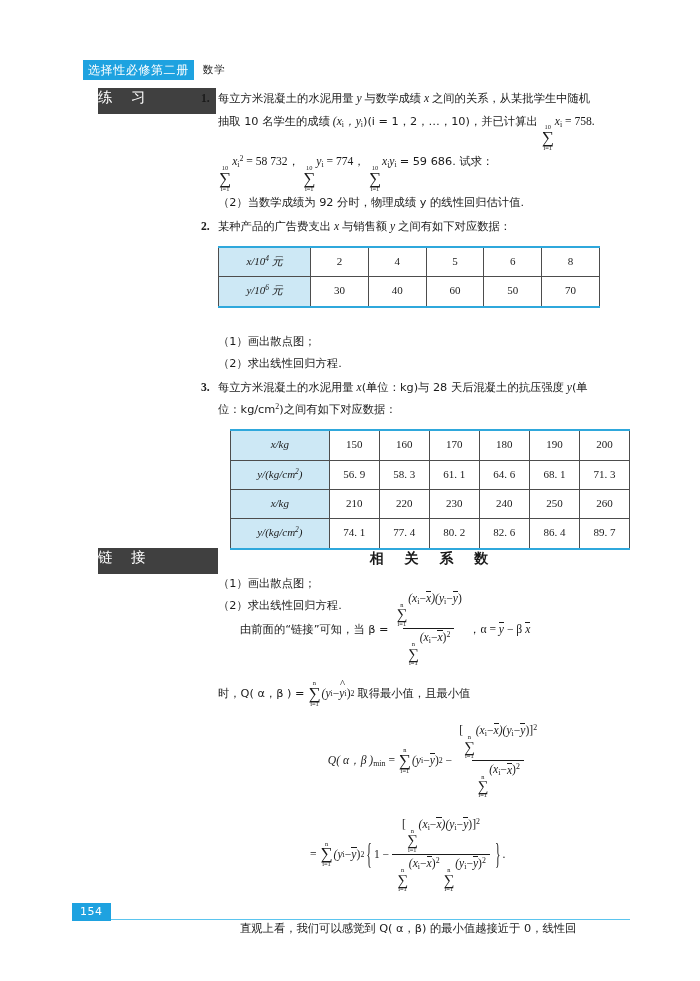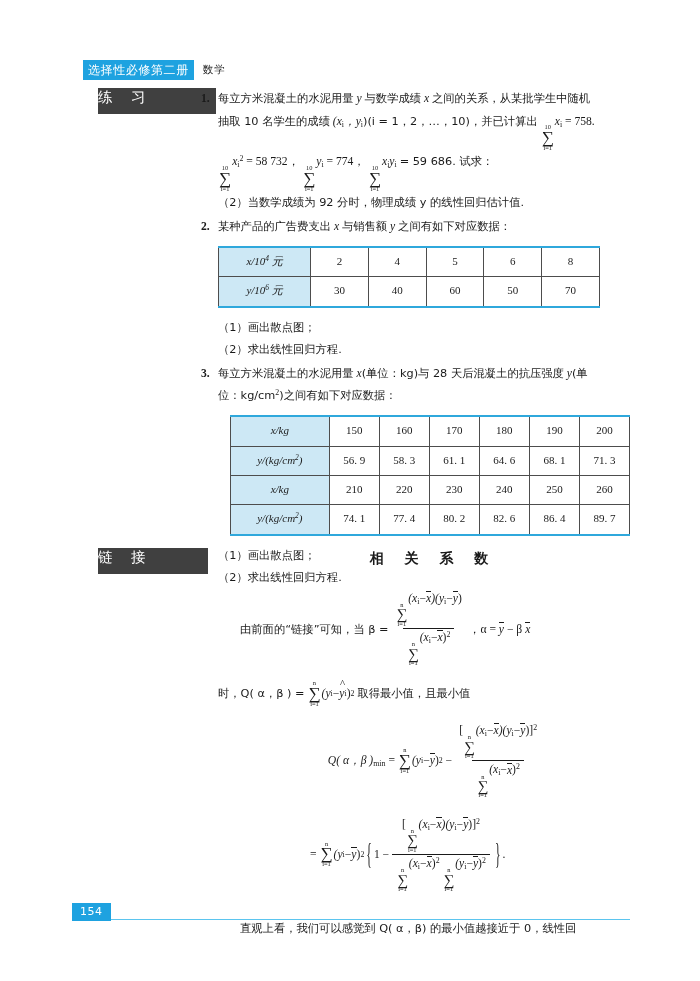--- a/index.html
+++ b/index.html
@@ -140,7 +140,7 @@
     border-collapse: collapse;
     font-size: 11px;
     font-family: "Liberation Serif", serif;
-    margin: 7px 0 9px 0;
+    margin: 7px 0 23px 0;
   }
   .tbl td {
     border: 1px solid #4d4d4d;

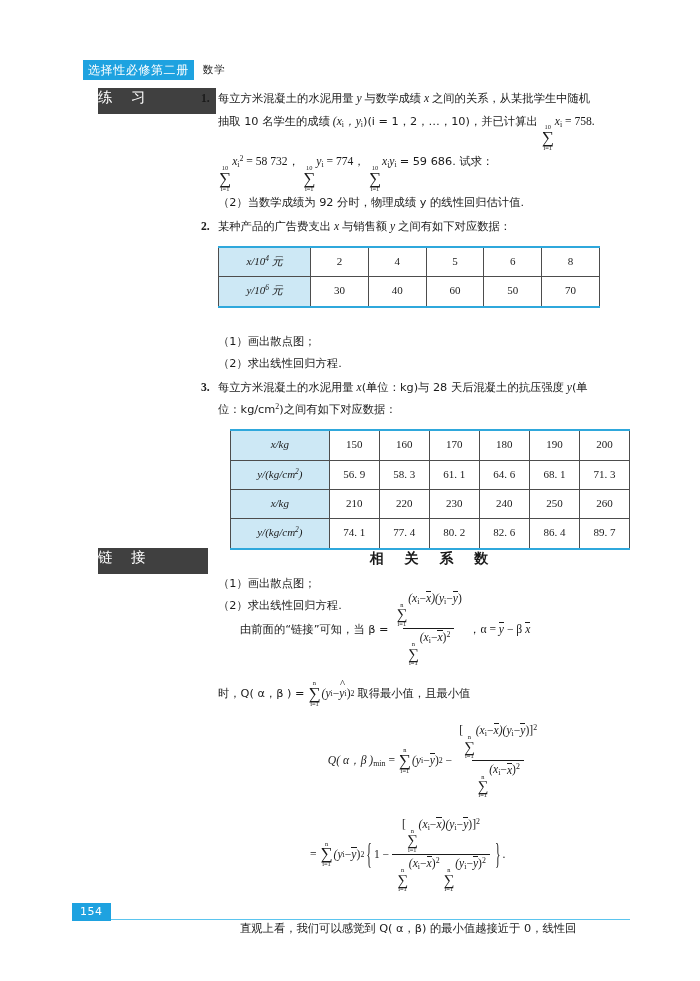--- a/index.html
+++ b/index.html
@@ -56,7 +56,7 @@
     padding: 0 16px 7px 0;
   }
   #flag-lianxi { left: 98px; top: 88px; width: 118px; }
-  #flag-lianjie { left: 98px; top: 548px; width: 110px; }
+  #flag-lianjie { left: 98px; top: 548px; width: 120px; }
 
   
   .col {

